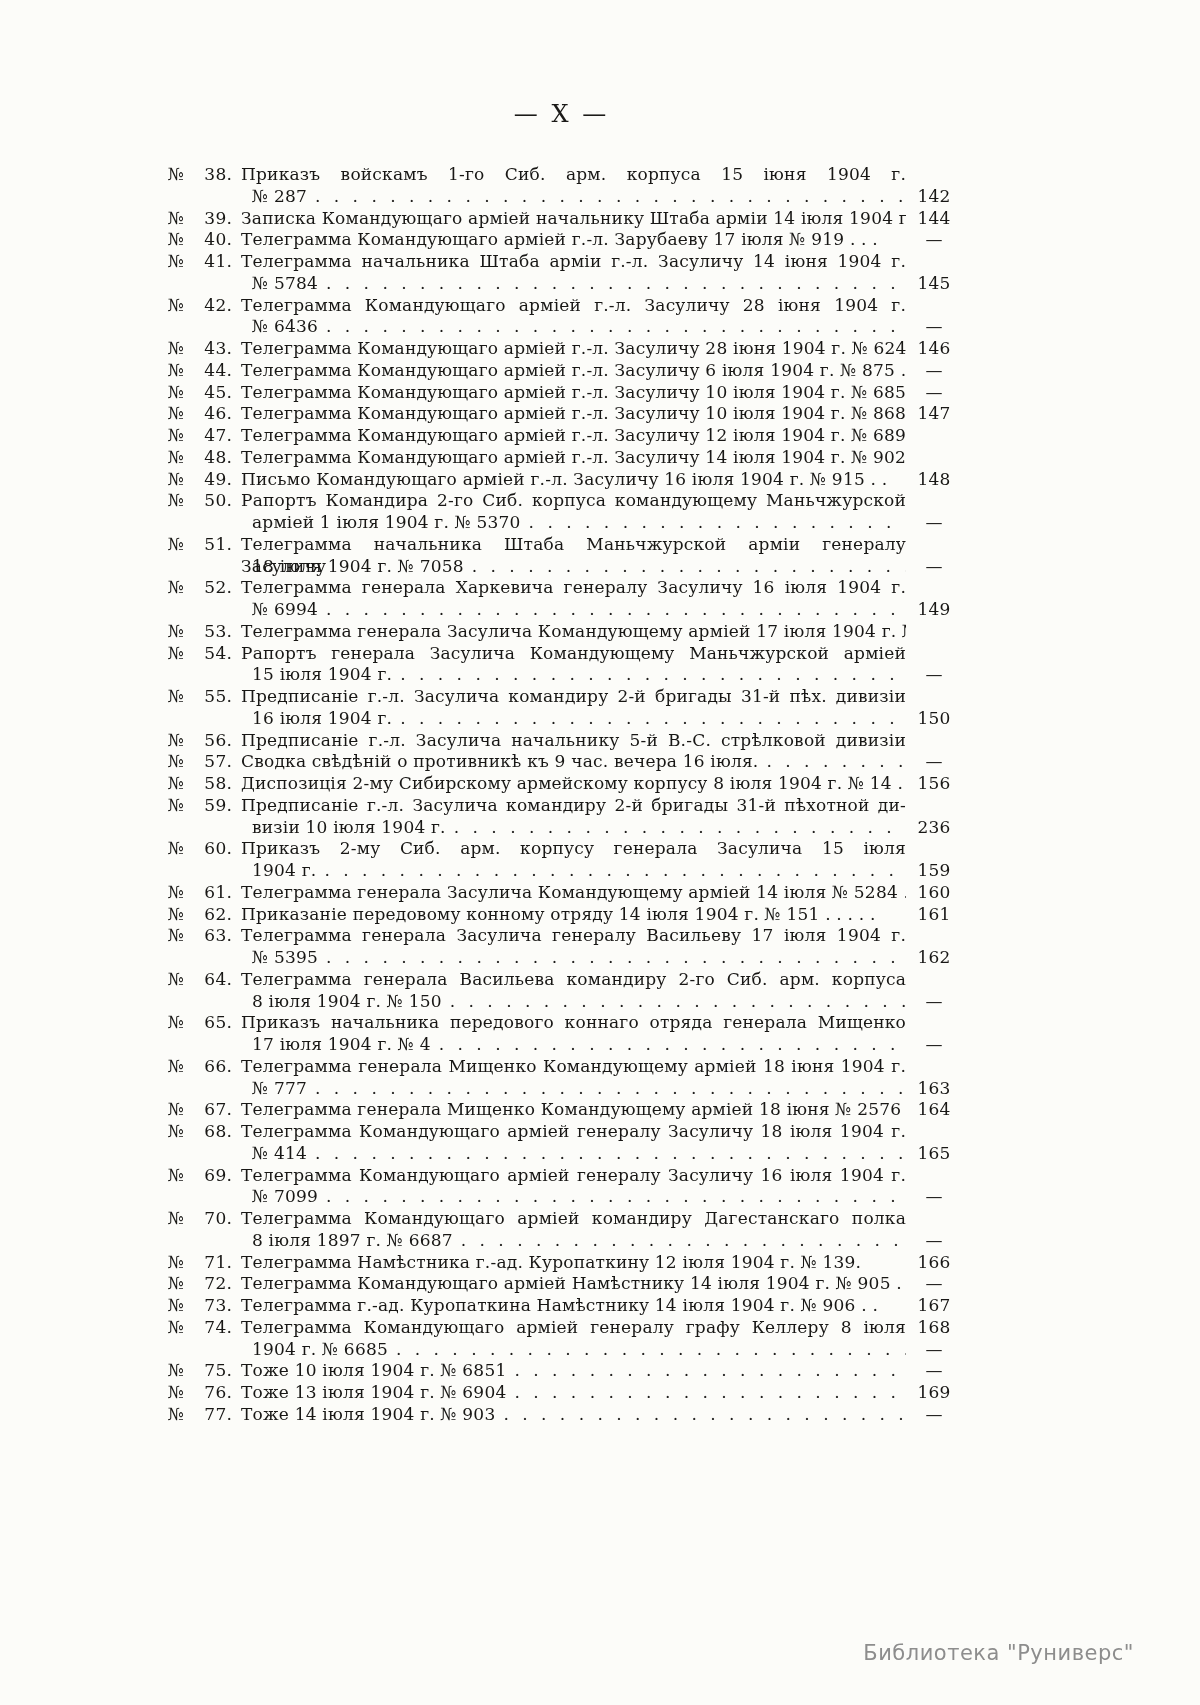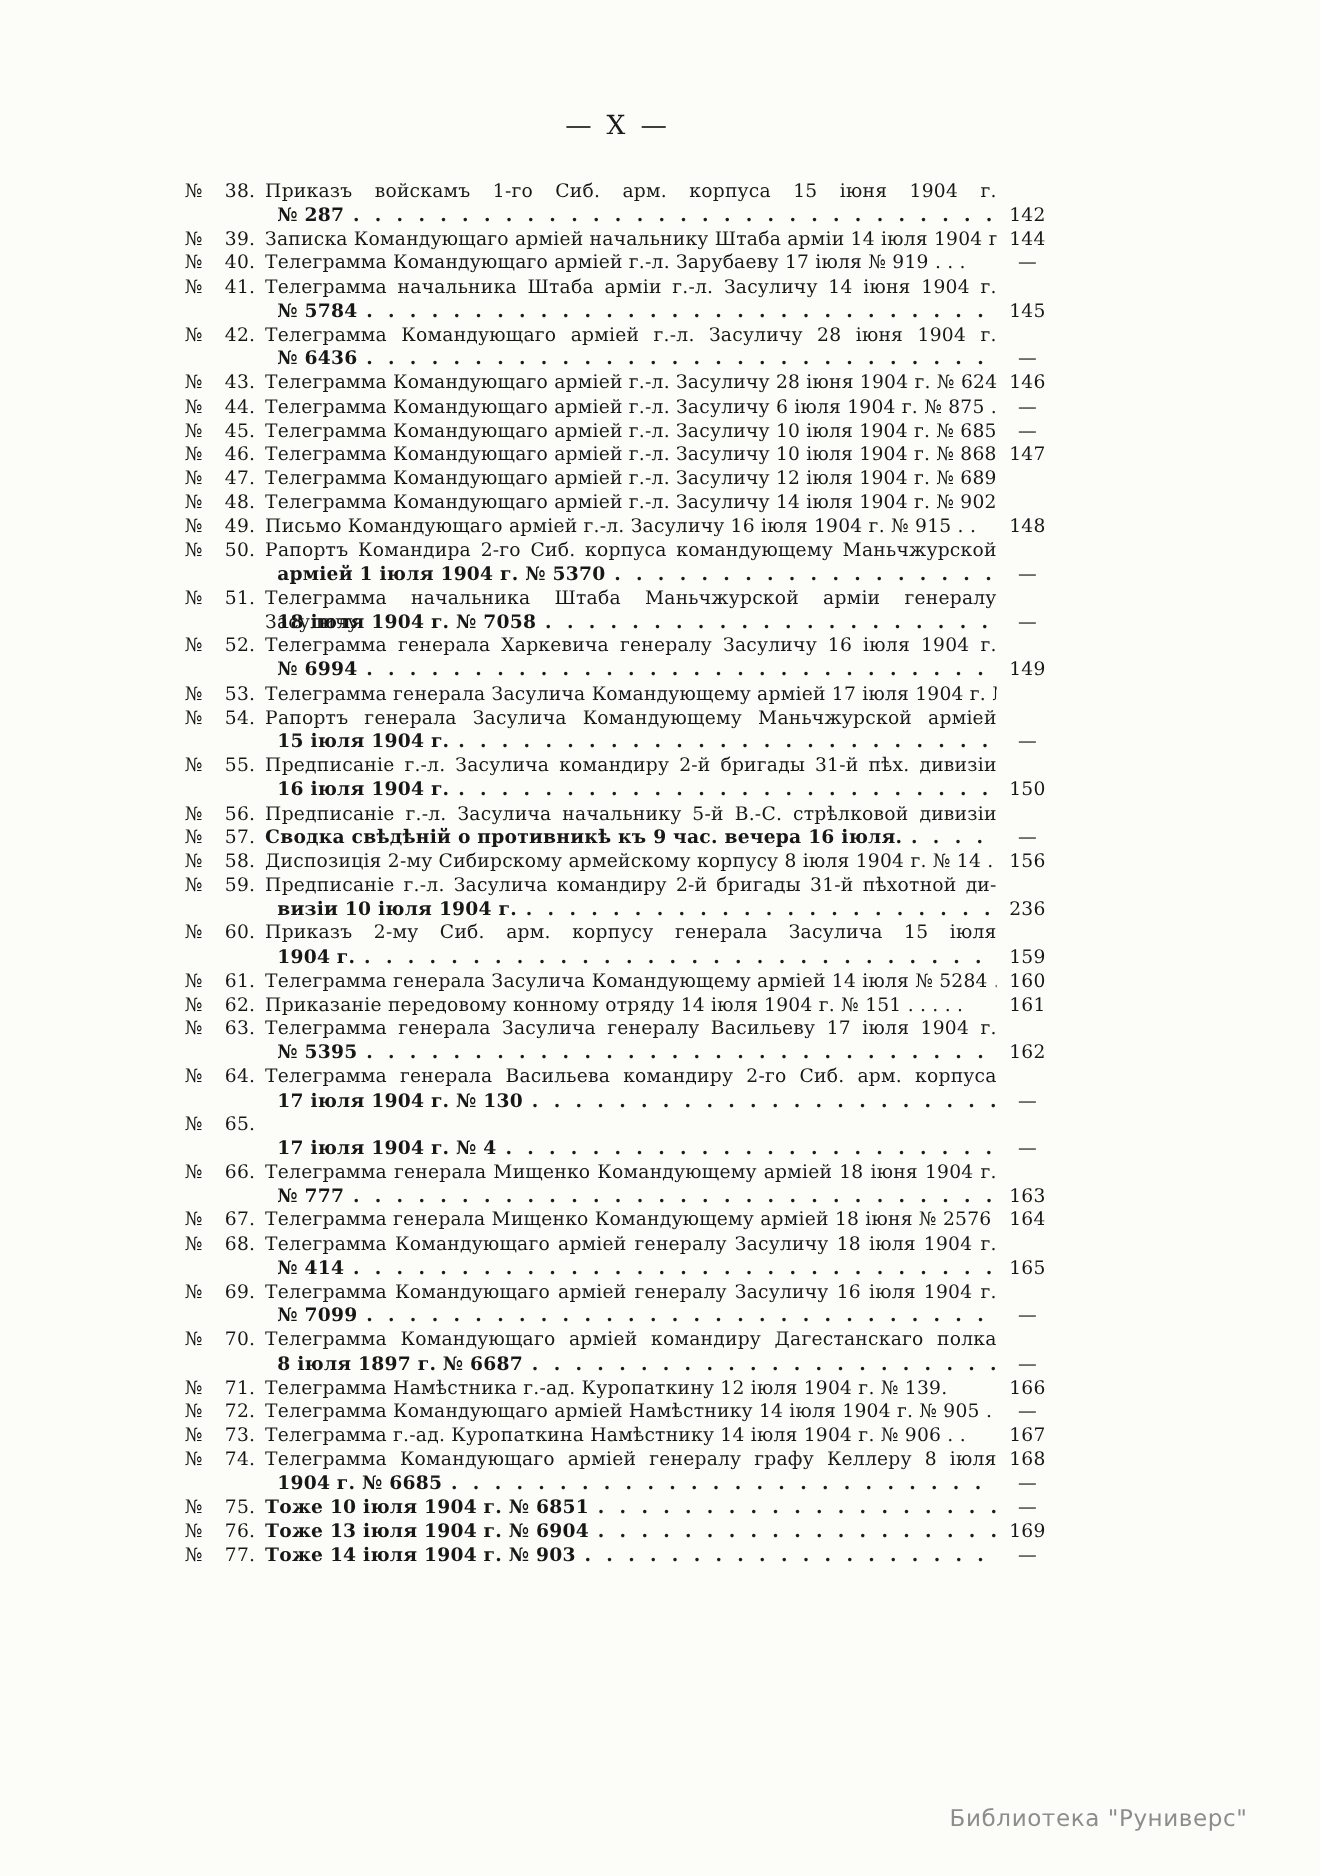--- a/index.html
+++ b/index.html
@@ -56,7 +56,7 @@
     white-space: nowrap;
     overflow: hidden;
   }
-  .body.hasleader { display: flex; align-items: flex-end; font-weight: bold; }
+  .body.hasleader { display: flex; align-items: flex-end; }
   .body.just {
     white-space: normal;
     text-align: justify;

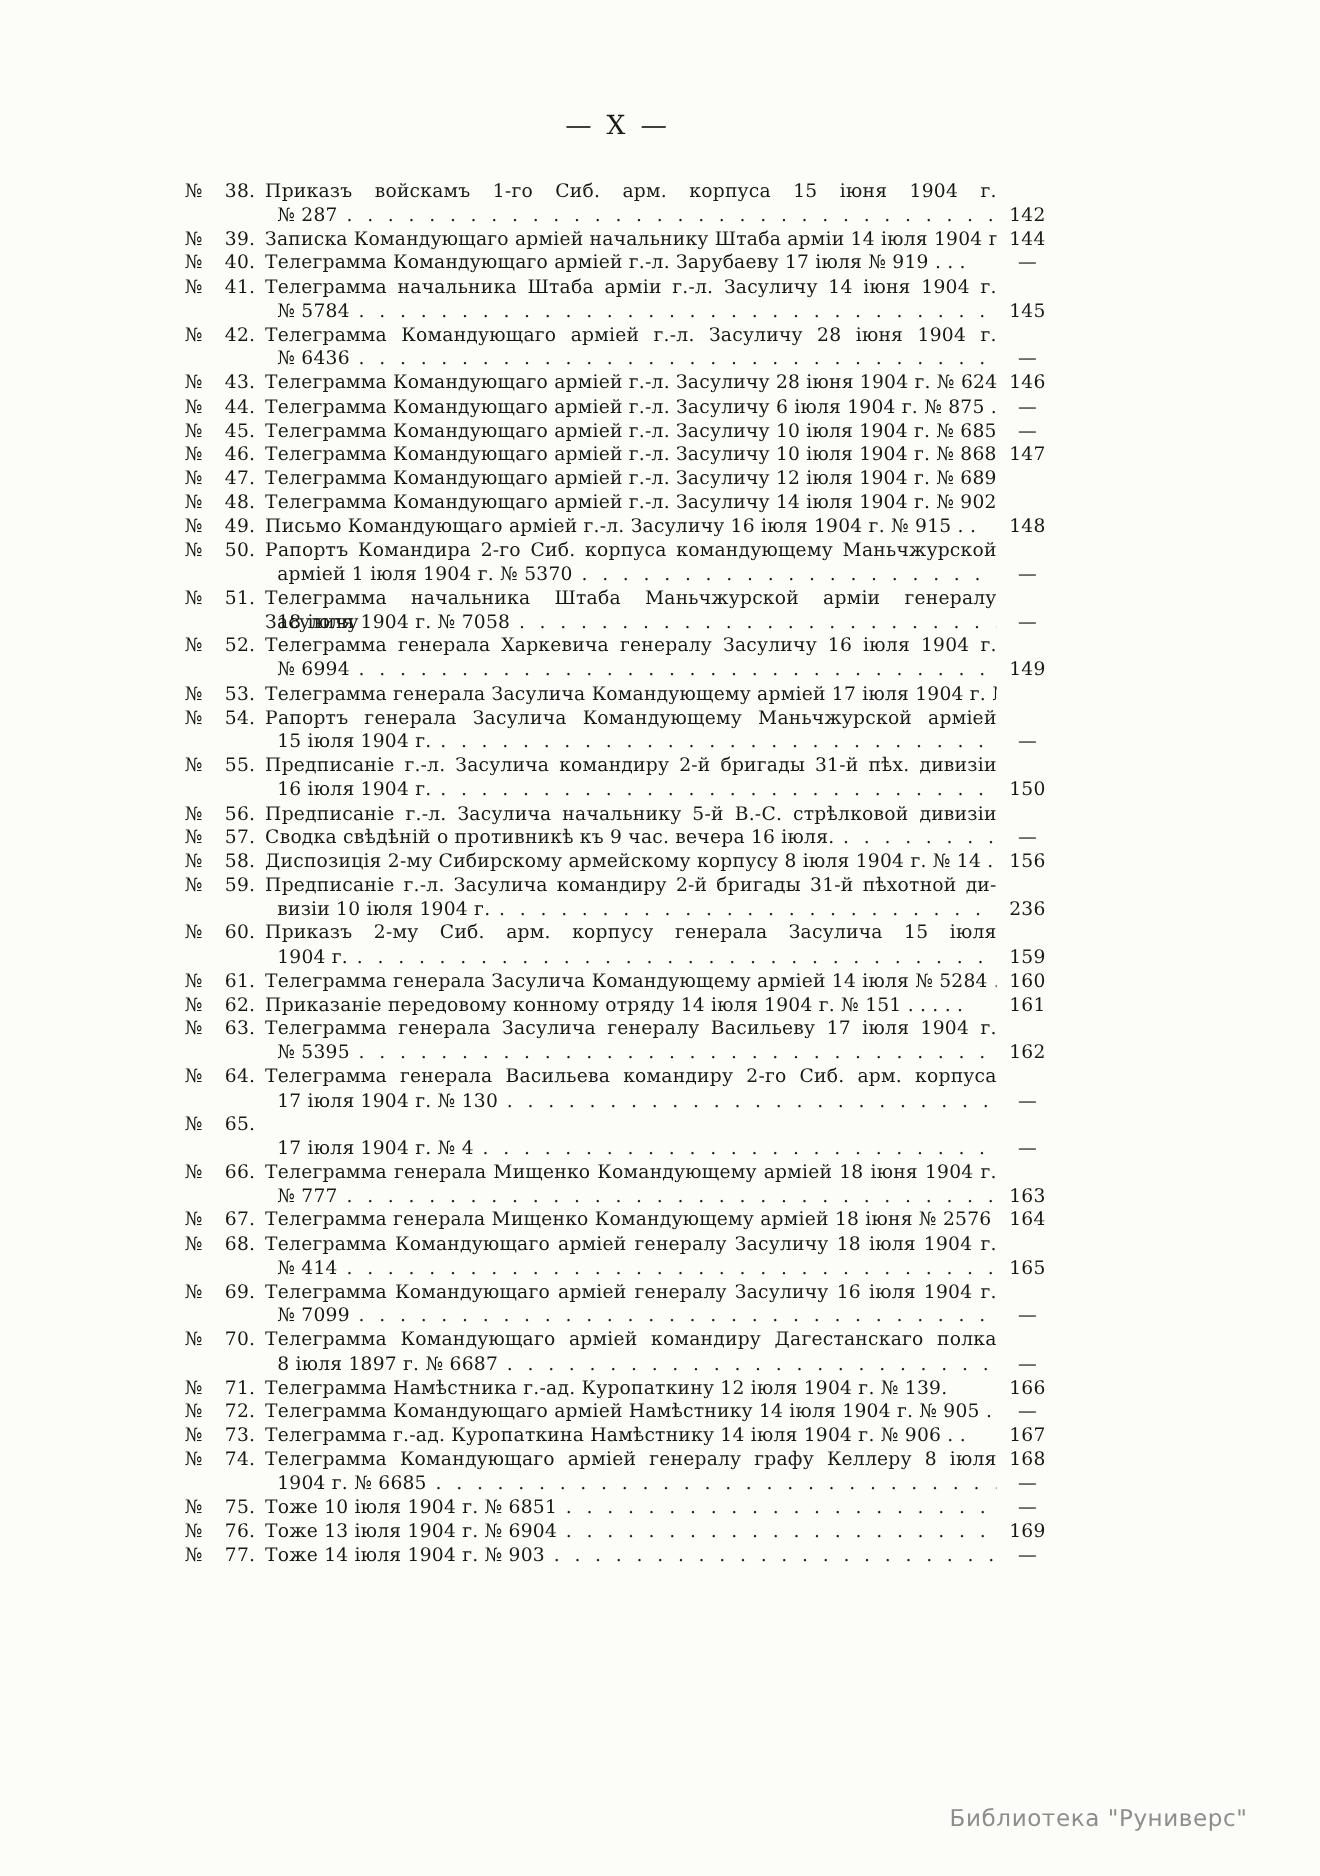--- a/index.html
+++ b/index.html
@@ -365,7 +365,7 @@
     <span class="no"></span>
     <span class="num"></span>
     <span class="body cont hasleader">
-          <span class="txt">17 іюля 1904 г. № 130</span>
+          <span class="txt">8 іюля 1904 г. № 150</span>
           <span class="leader"></span>
         </span>
     <span class="page">—</span>

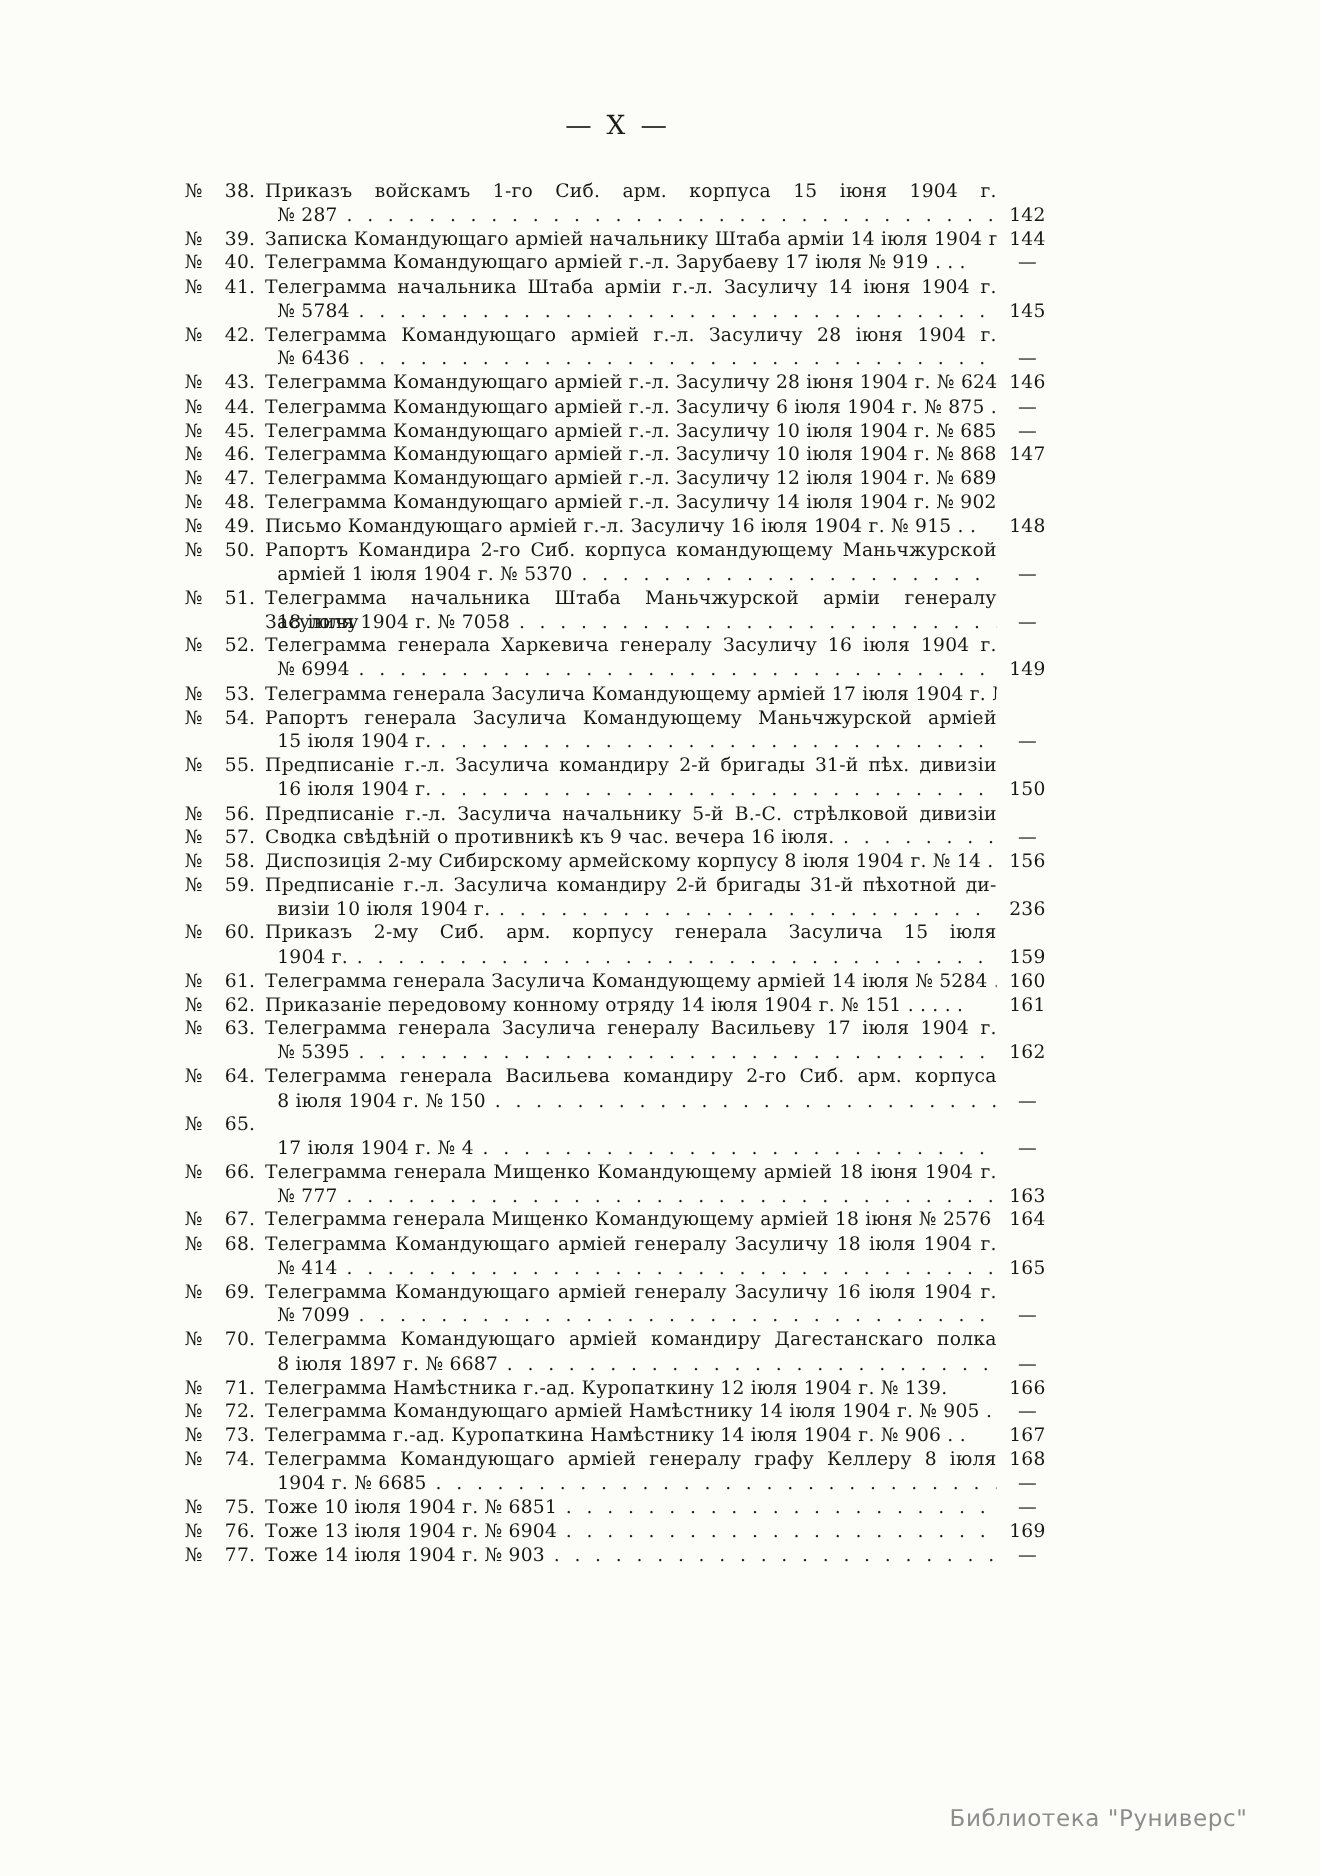--- a/index.html
+++ b/index.html
@@ -373,6 +373,7 @@
       <div class="line">
     <span class="no">№</span>
     <span class="num">65.</span>
+    <span class="body just"><span class="txt">Приказъ начальника передового коннаго отряда генерала Мищенко</span></span>
     <span class="page"></span>
   </div>
       <div class="line">

